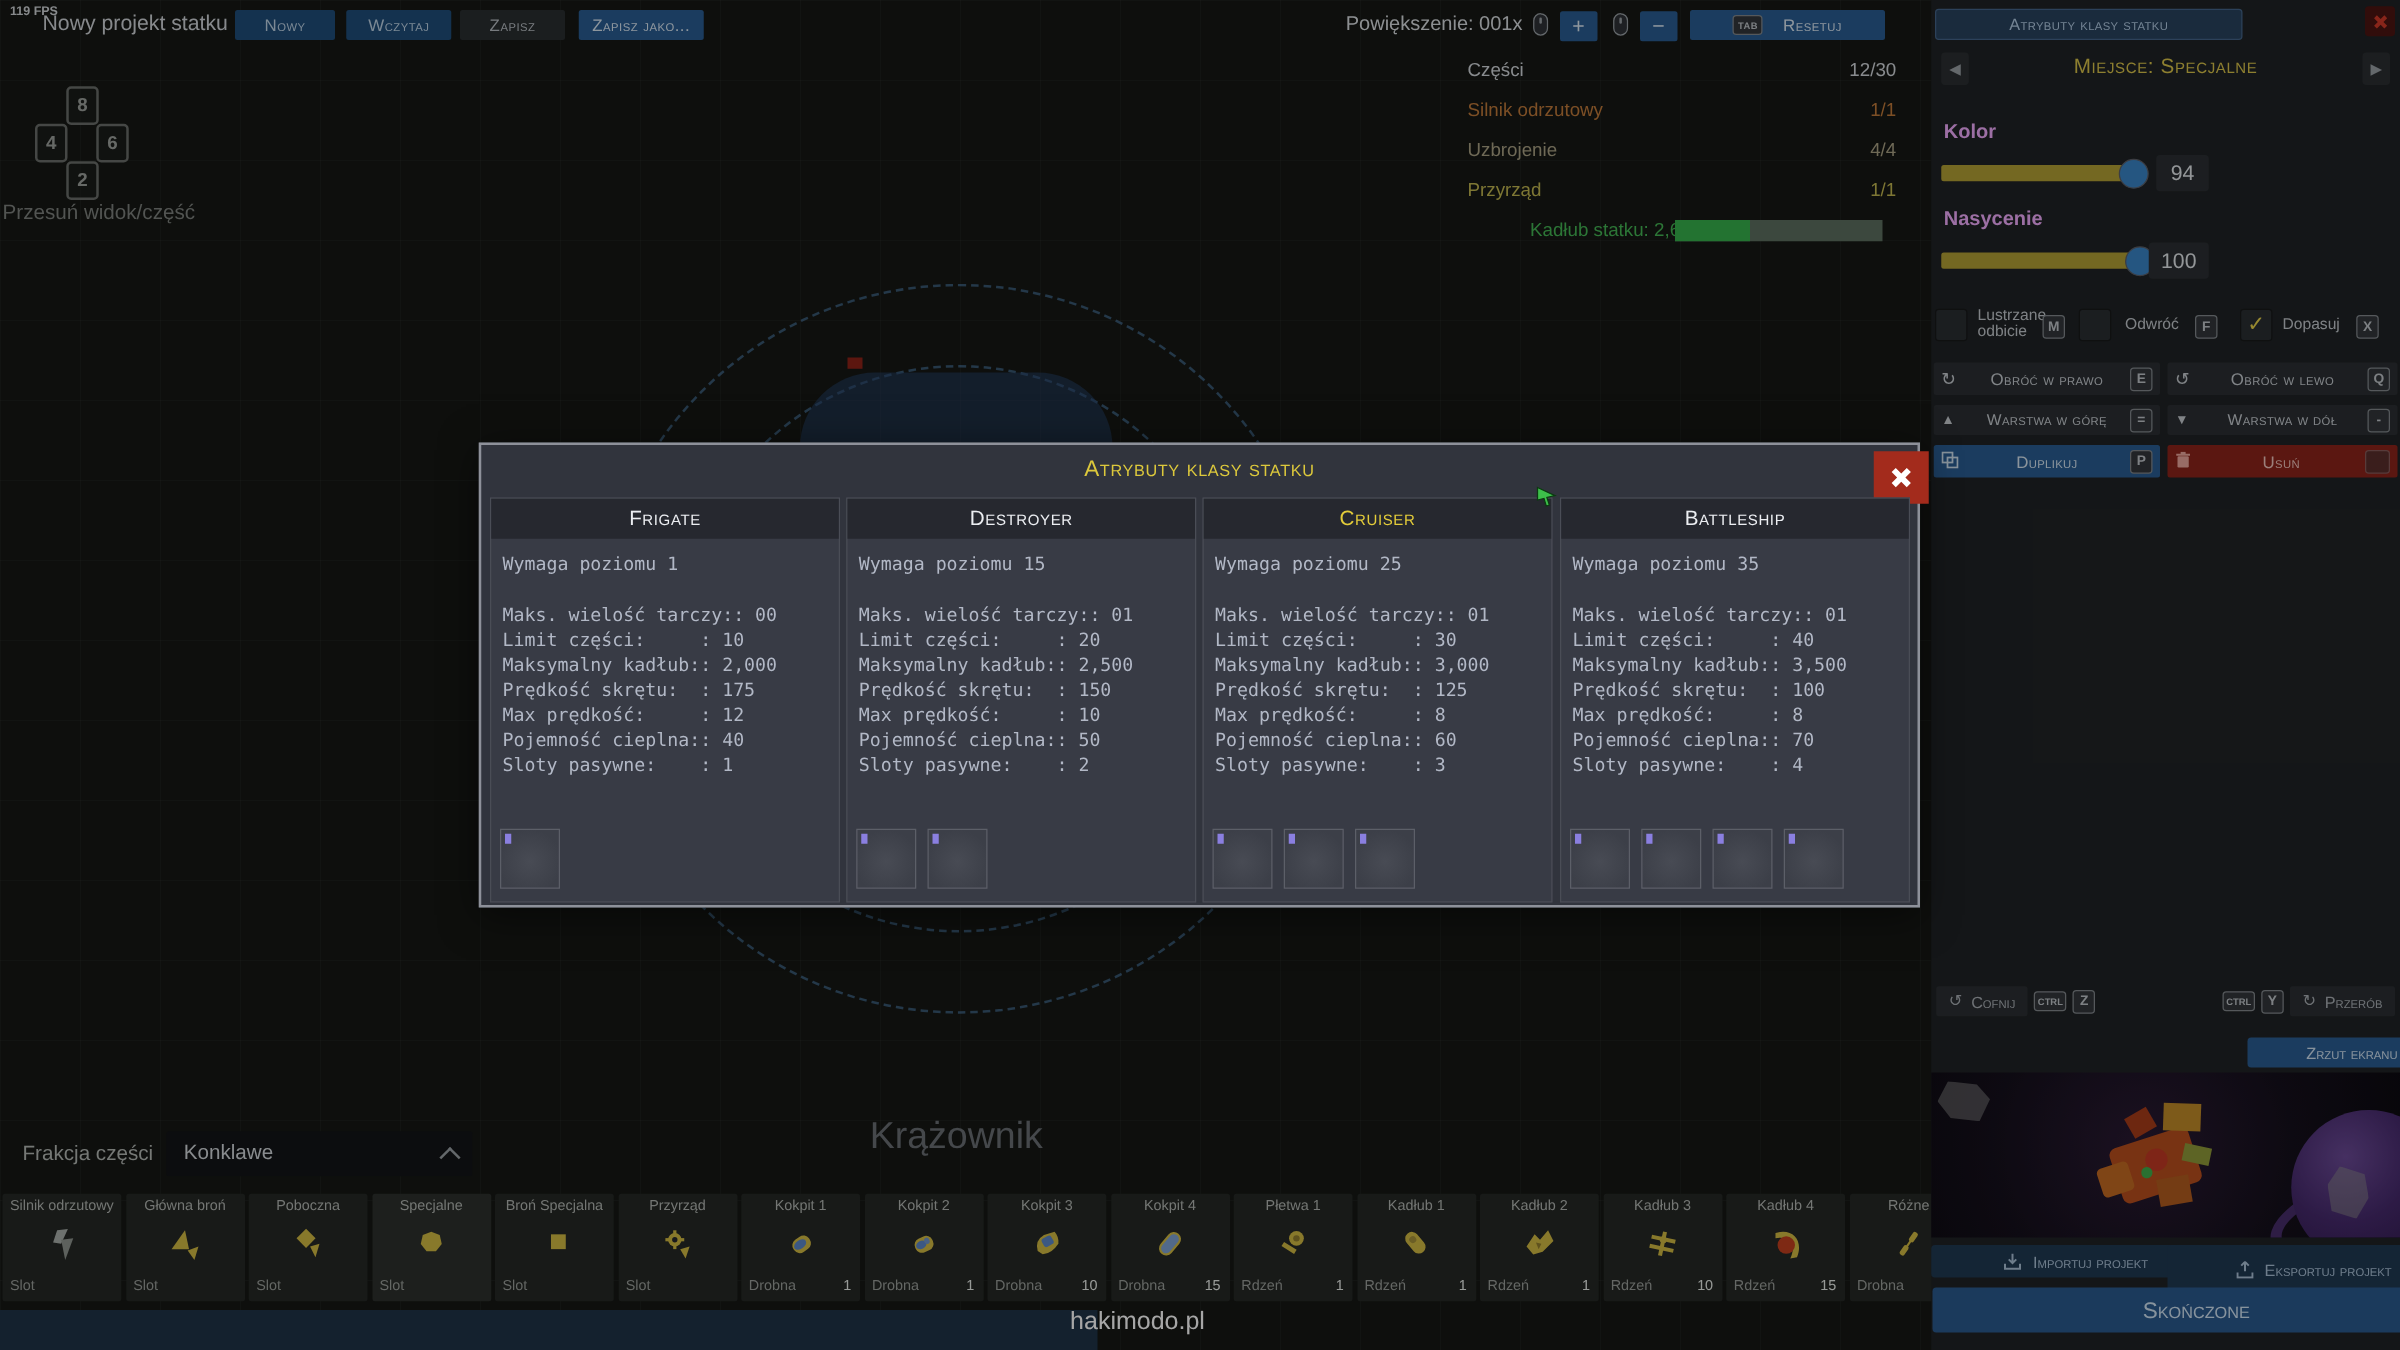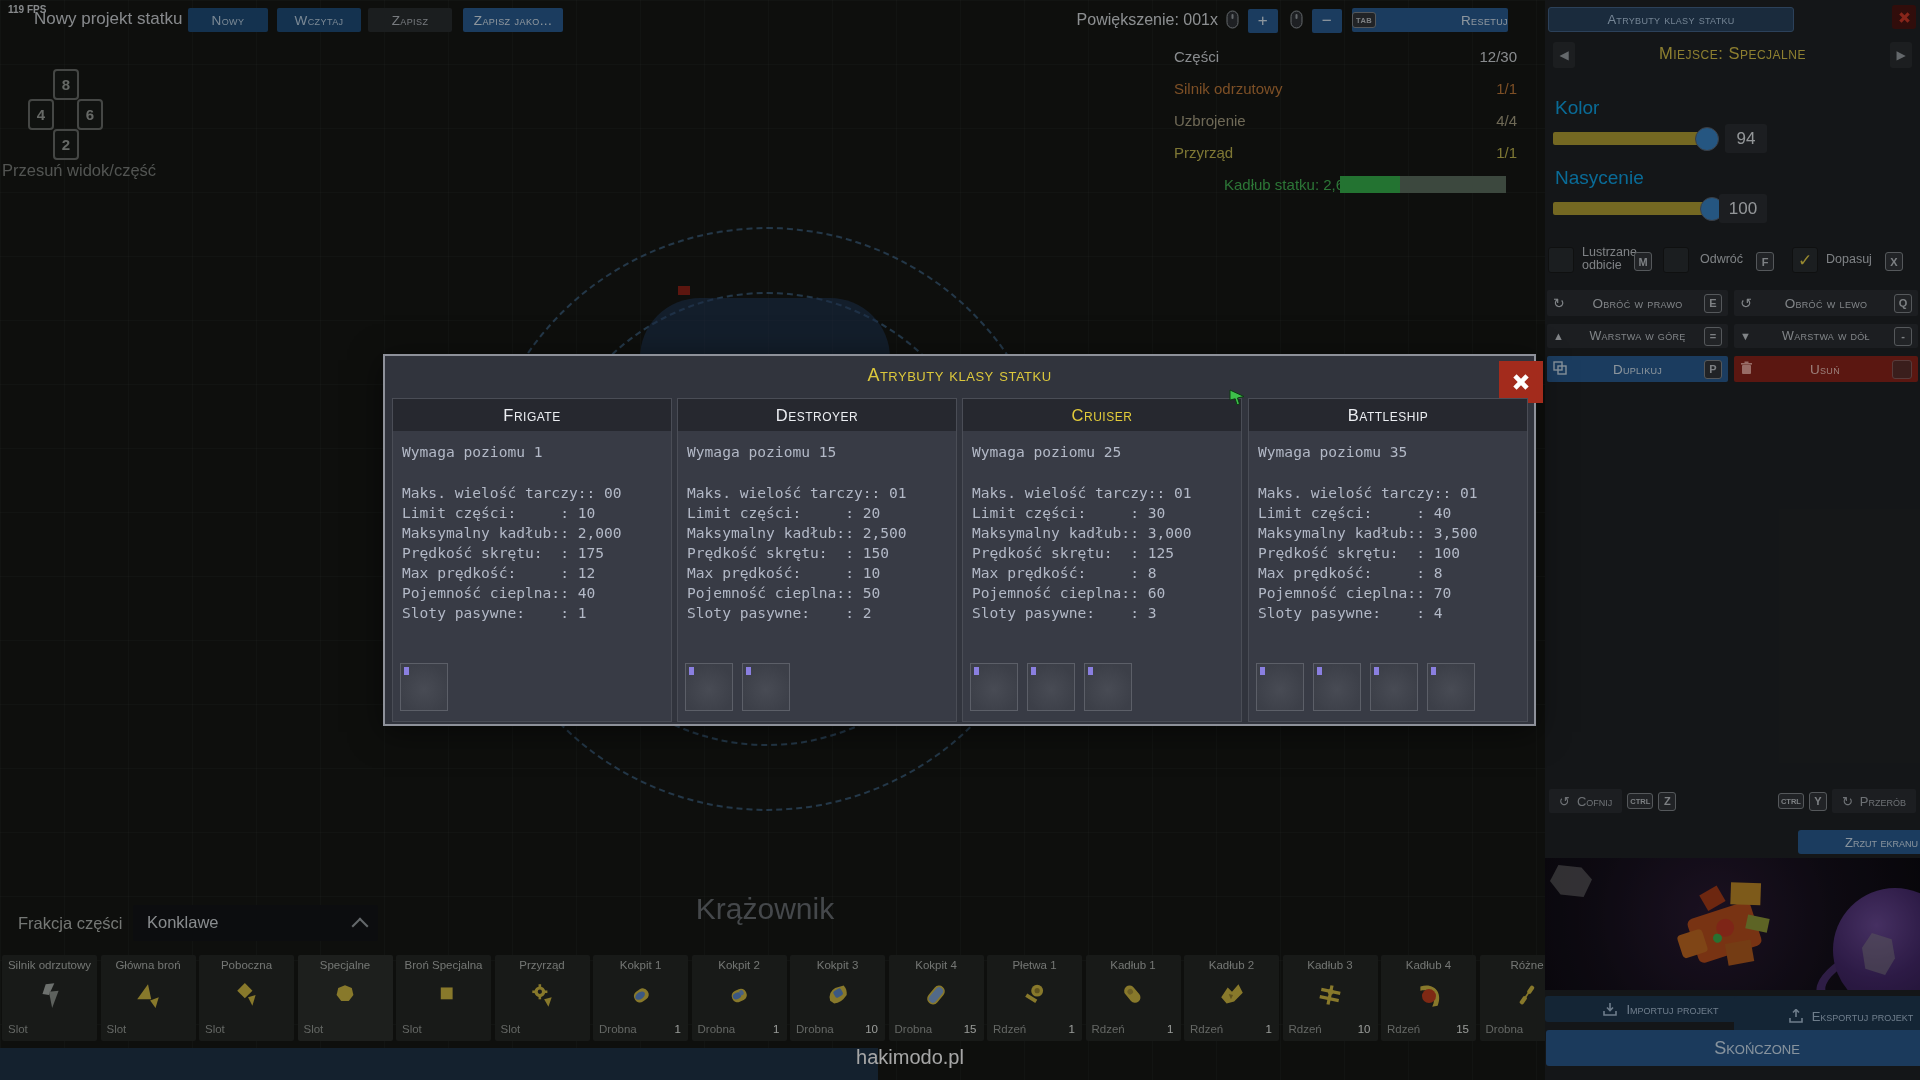--- a/index.html
+++ b/index.html
@@ -127,7 +127,7 @@
         </svg>
     </span>
     <div class="abs tbtn hblue" style="left:1312px;top:9px;width:30px;font-size:17px;">−</div>
-    <div class="abs tbtn hblue" style="left:1352px;top:8px;width:156px;gap:16px;justify-content:space-between;">
+    <div class="abs tbtn hblue" style="left:1352px;top:8px;width:156px;gap:16px;">
       <span class="key small">TAB</span>
       <span class="sc">Resetuj</span>
     </div>

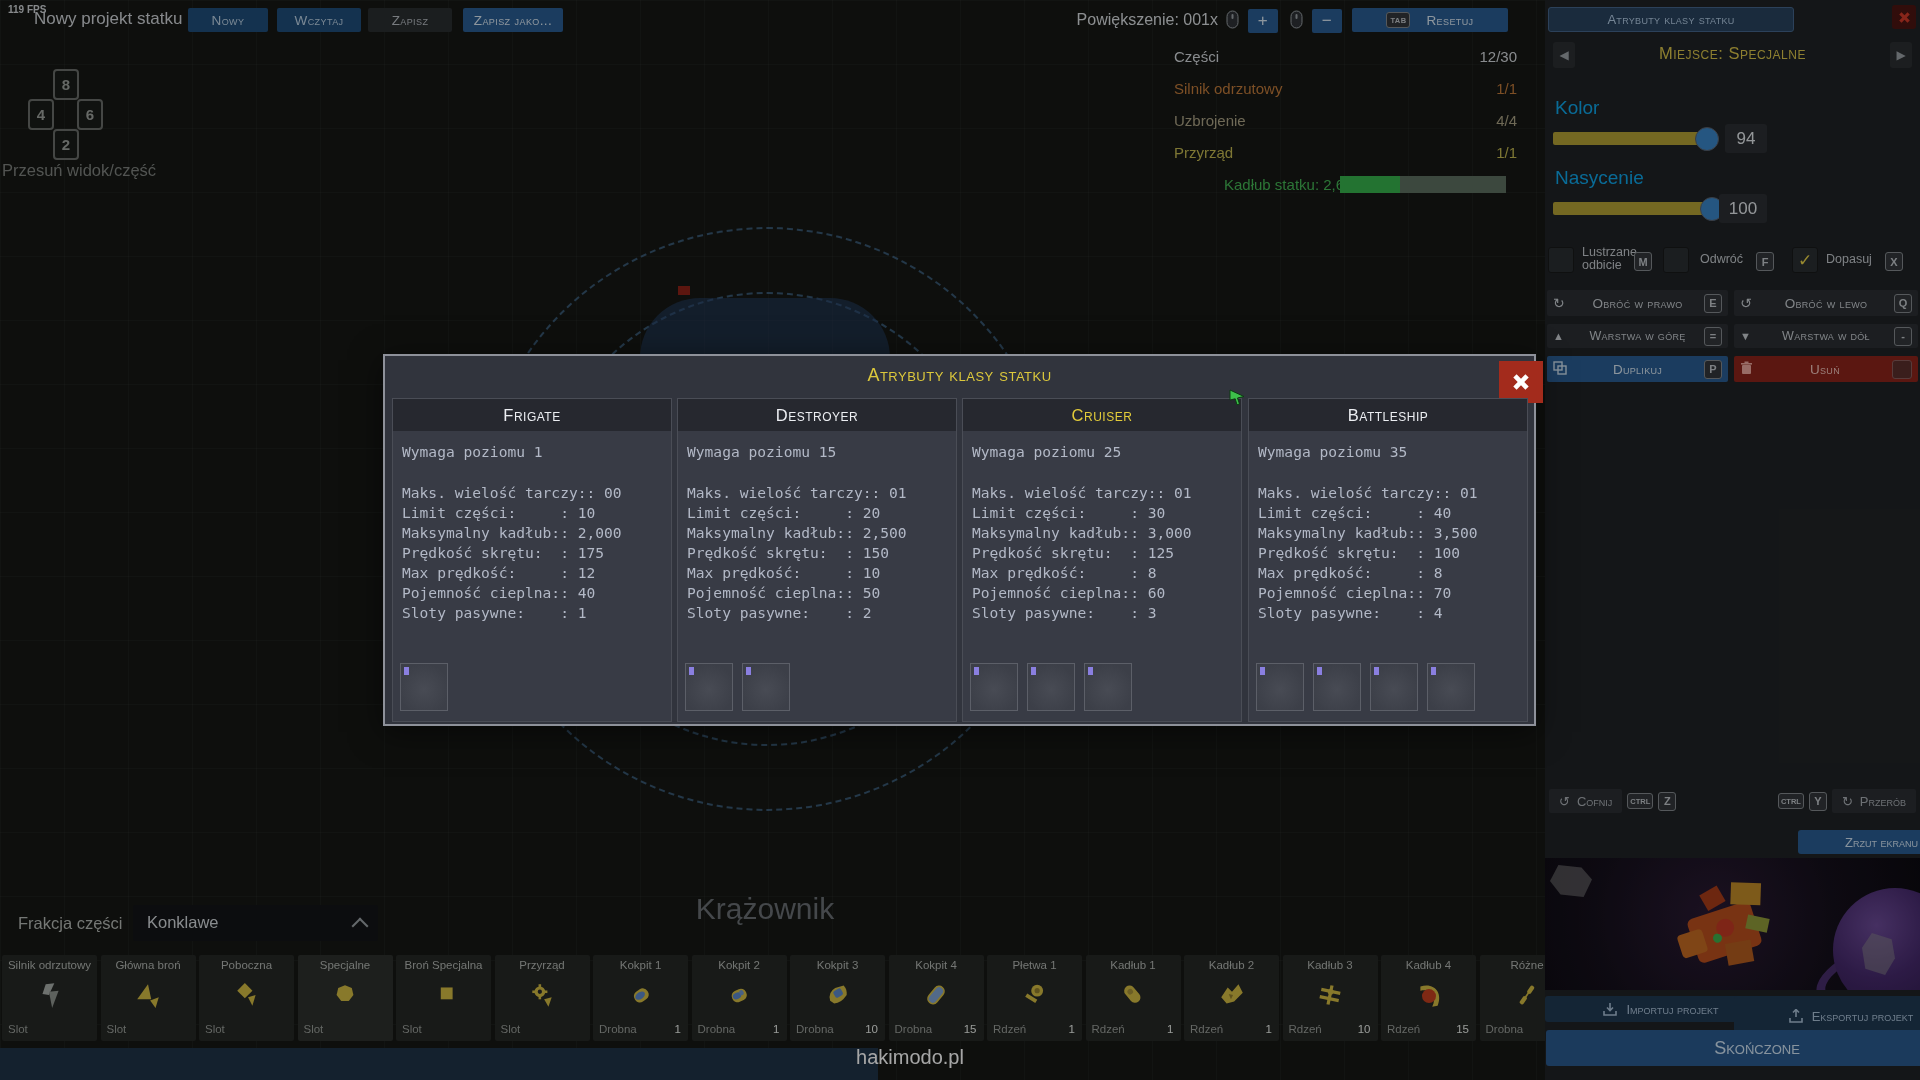--- a/index.html
+++ b/index.html
@@ -56,7 +56,7 @@
           color:#9aa0a5;display:flex;align-items:center;justify-content:center;font-size:12px;}
   .rp-place{position:absolute;left:35px;top:44px;width:305px;text-align:center;color:#d9c34a;
             font-size:16.5px;letter-spacing:.5px;}
-  .rp-lab{position:absolute;color:#0ea5e9;font-size:19px;}
+  .rp-lab{position:absolute;color:#f0abfc;font-size:16px;font-weight:bold;}
   .slider{position:absolute;height:13px;background:#1c1f21;border-radius:2px;}
   .slider .fill{position:absolute;left:0;top:0;bottom:0;background:#b3a035;border-radius:2px;}
   .slider .thumb{position:absolute;top:-5px;width:22px;height:22px;border-radius:50%;background:#3a85c6;}

